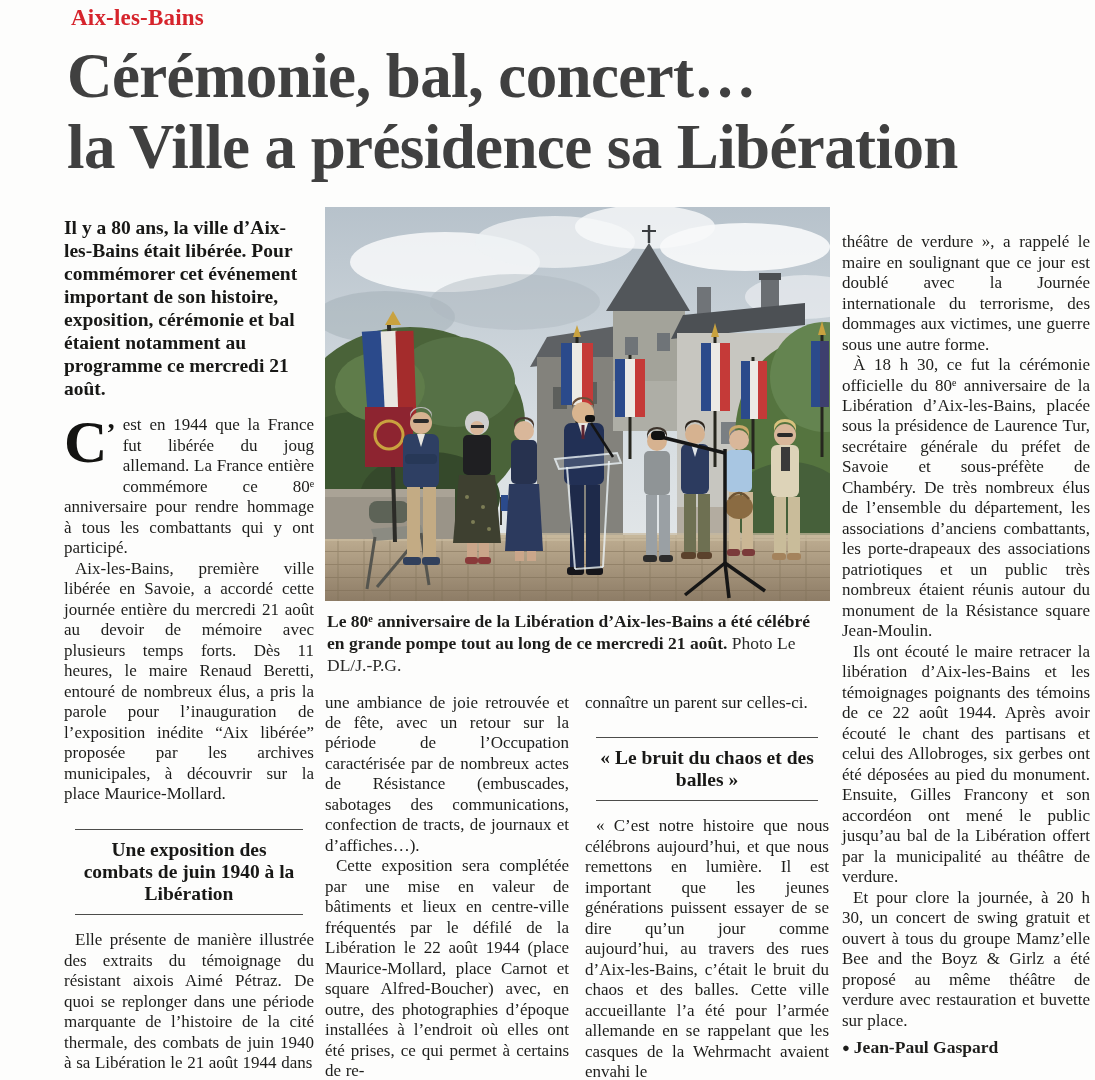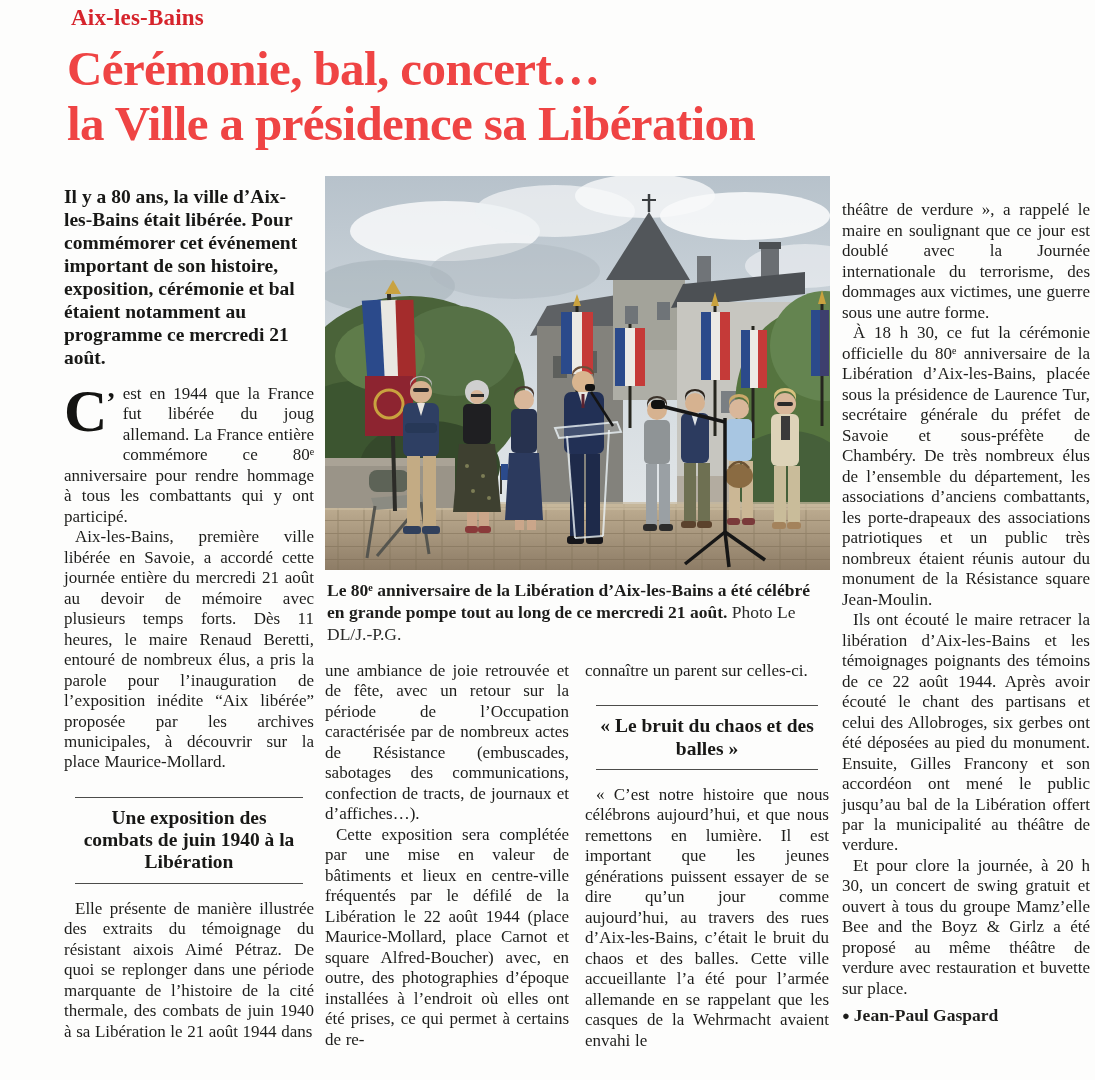--- a/index.html
+++ b/index.html
@@ -13,8 +13,8 @@
     margin:6px 0 12px 7px;letter-spacing:.2px;
   }
   h1{
-    font-size:49px;line-height:1.13;font-weight:bold;margin:0 0 24px 3px;
-    letter-spacing:-.6px;color:#ef4444;
+    font-size:63px;line-height:1.13;font-weight:bold;margin:0 0 24px 3px;
+    letter-spacing:-.6px;color:#404040;
   }
   h1 .hl{display:block;}
   .content{display:flex;align-items:center;}

